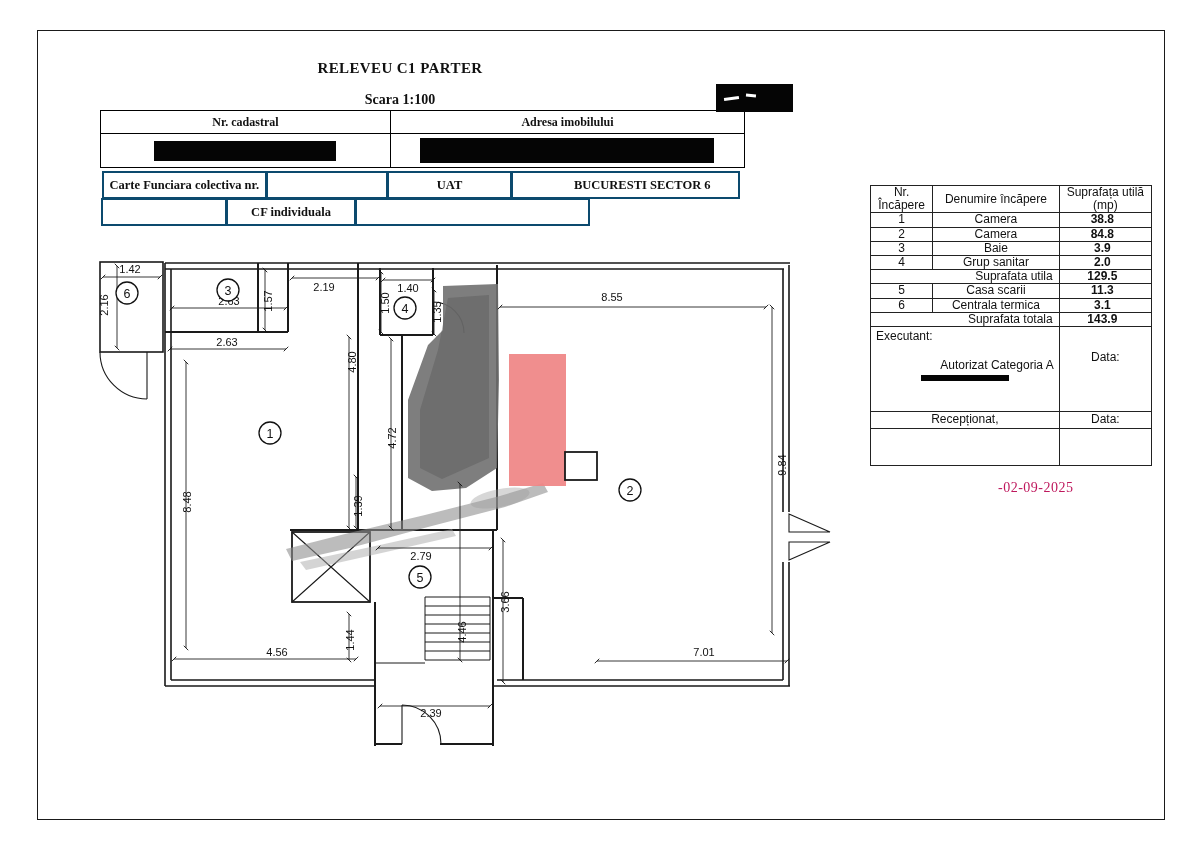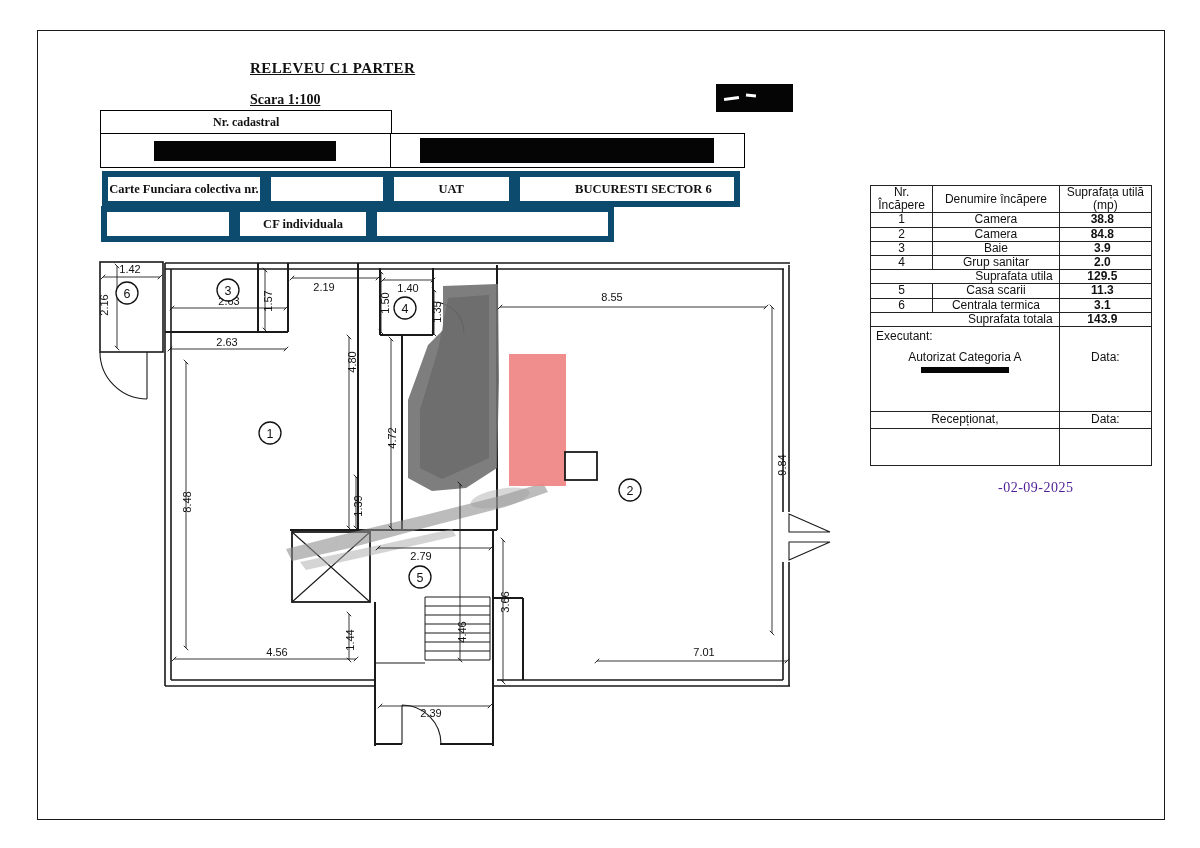--- a/index.html
+++ b/index.html
@@ -10,8 +10,8 @@
   #plan-svg{position:absolute;left:0;top:0;z-index:0;}
 
   
-  .plan-title{position:absolute;left:250px;top:60px;width:300px;z-index:3;
-              font-family:"Liberation Serif",serif;text-decoration:underline;}
+  .plan-title{position:absolute;left:250px;top:60px;width:300px;text-align:center;z-index:3;
+              font-family:"Liberation Serif",serif;}
   .plan-title .t1{font-size:15px;font-weight:bold;letter-spacing:.4px;}
   .plan-title .t2{font-size:14px;font-weight:bold;margin-top:15px;}
 

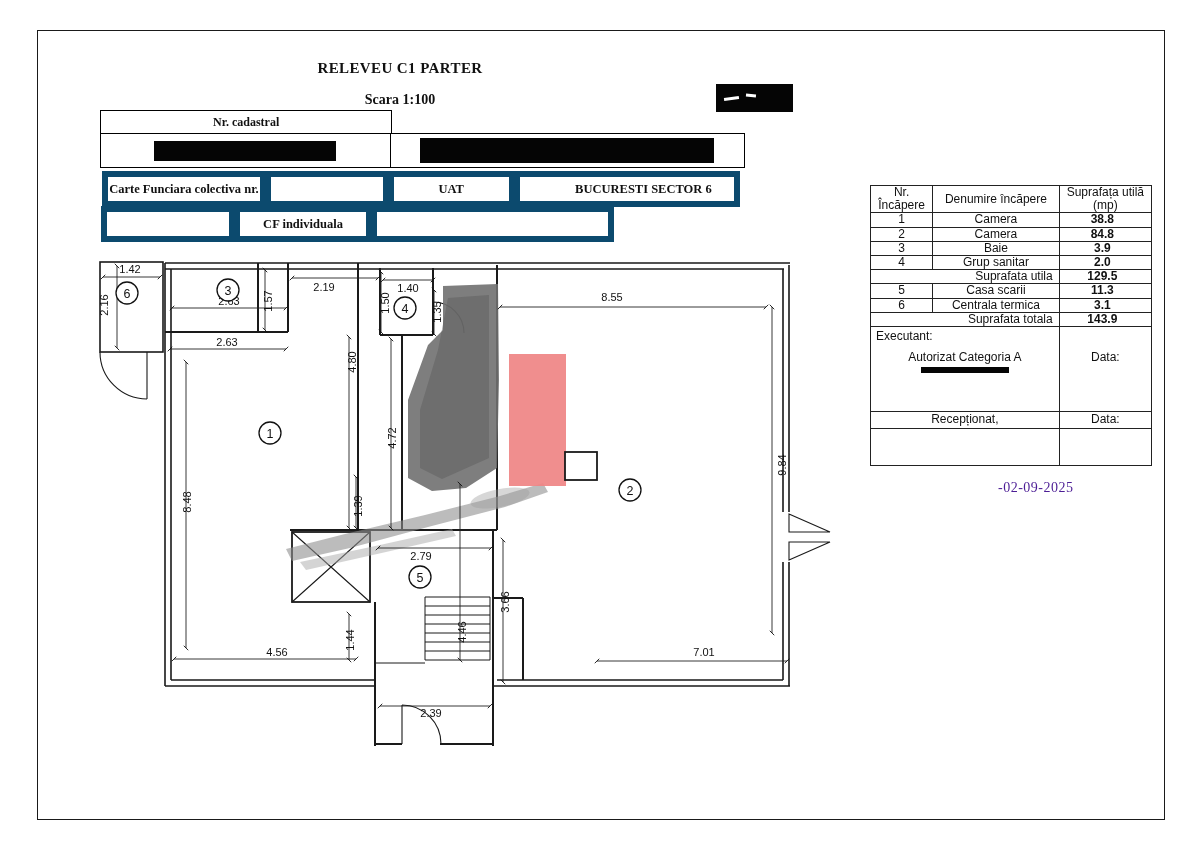--- a/index.html
+++ b/index.html
@@ -221,6 +221,7 @@
   <div class="cad-table">
     <div class="row hdr">
       <div class="cell c1 b">Nr. cadastral</div>
+      <div class="cell c2 b">Adresa imobilului</div>
     </div>
     <div class="row val">
       <div class="cell c1">

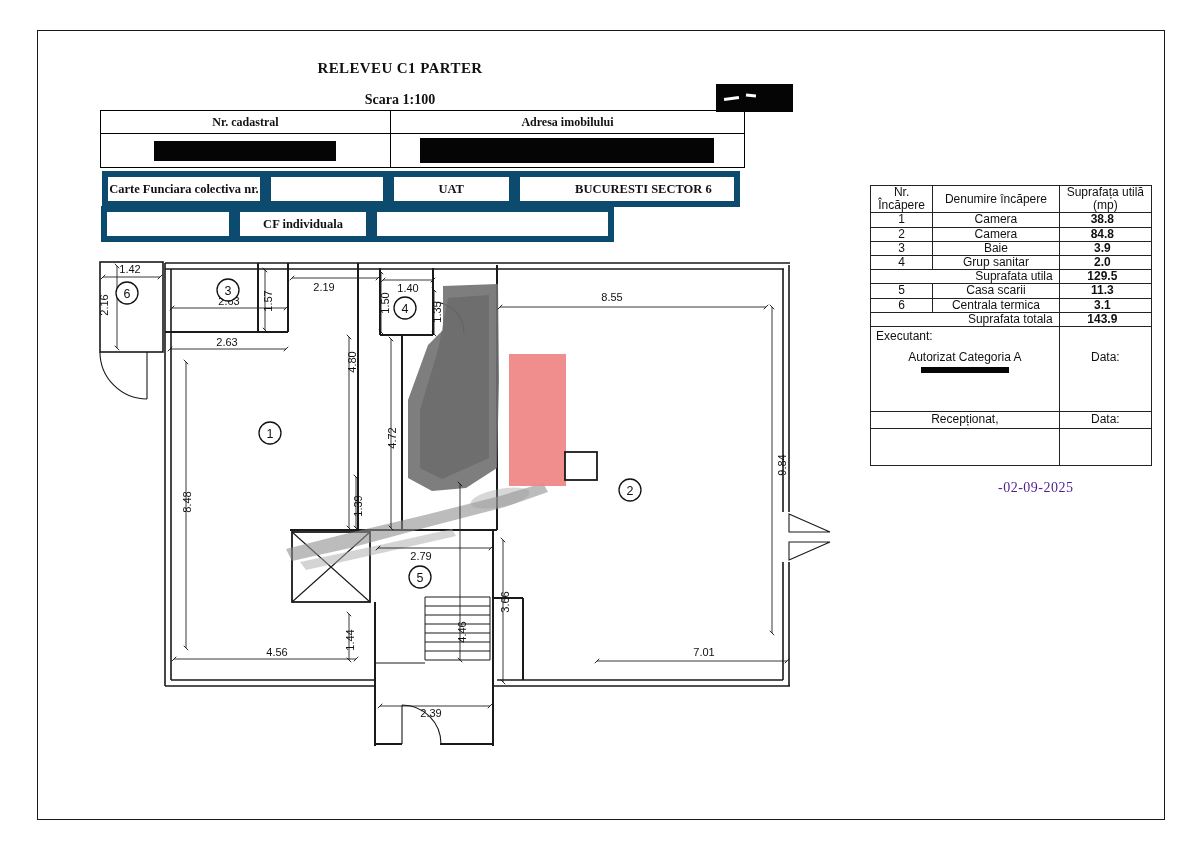--- a/index.html
+++ b/index.html
@@ -38,7 +38,7 @@
   .cf-table{position:absolute;left:102px;top:172px;width:638px;z-index:3;
             font-family:"Liberation Serif",serif;font-size:12.5px;}
   .cf-table .row{display:flex;}
-  .cf-table .cell{border:6px solid #0c4a6e;height:24px;display:flex;align-items:center;justify-content:center;
+  .cf-table .cell{border:2px solid #0c4a6e;height:24px;display:flex;align-items:center;justify-content:center;
                   margin-left:-1px;margin-top:-1px;}
   .cf-table .w1{width:166px;margin-left:0;}
   .cf-table .w2{width:122px;}

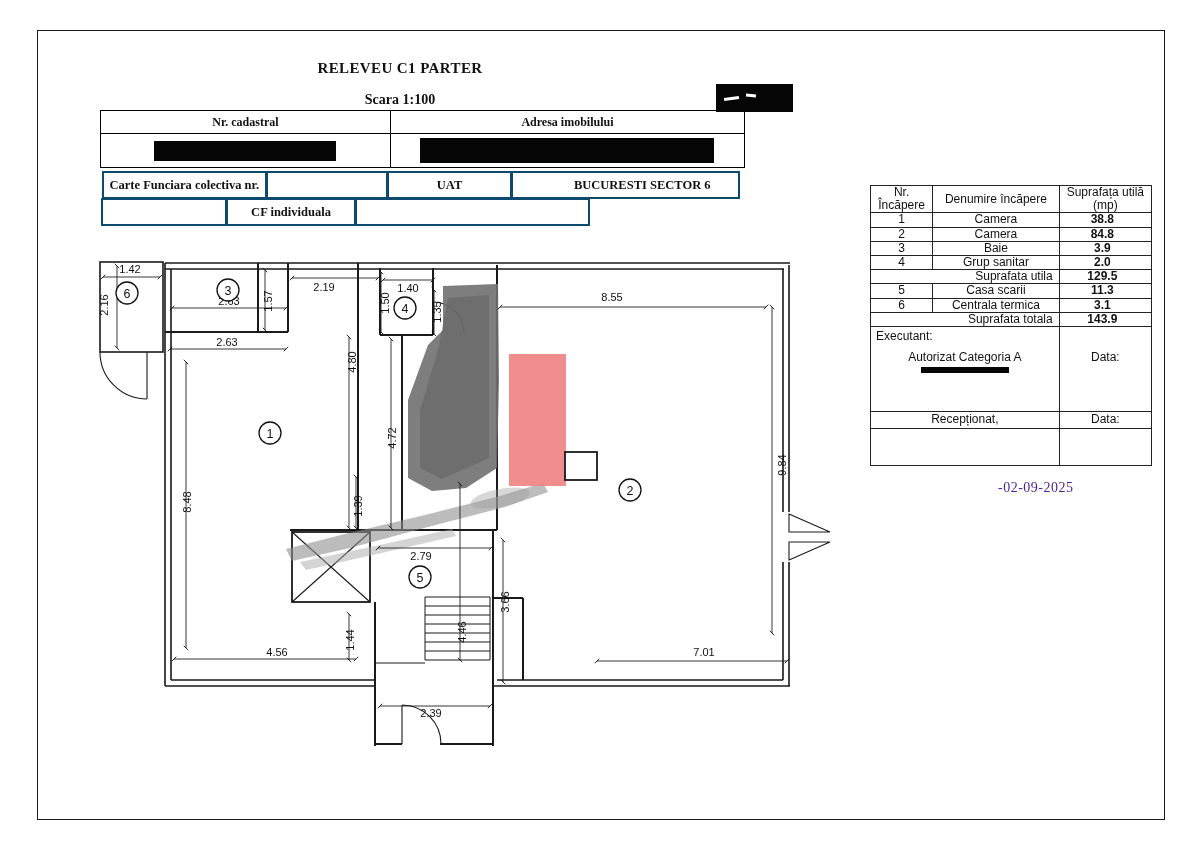--- a/index.html
+++ b/index.html
@@ -54,7 +54,7 @@
   .rooms-table td.val{padding-right:9px;font-weight:bold;}
   .rooms-table td.sum{text-align:right;padding-right:6px;}
   .rooms-table .exec-cell{height:78px;vertical-align:top;text-align:left;padding:3px 5px;}
-  .exec-auth{text-align:center;margin-top:8px;}
+  .exec-auth{text-align:right;margin-top:16px;}
   .sig-redact{width:88px;height:6px;background:#050505;margin:3px auto 0;}
   .rooms-table .data-cell{vertical-align:top;padding-top:24px;}
   .rooms-table .recv-row td{height:16px;}

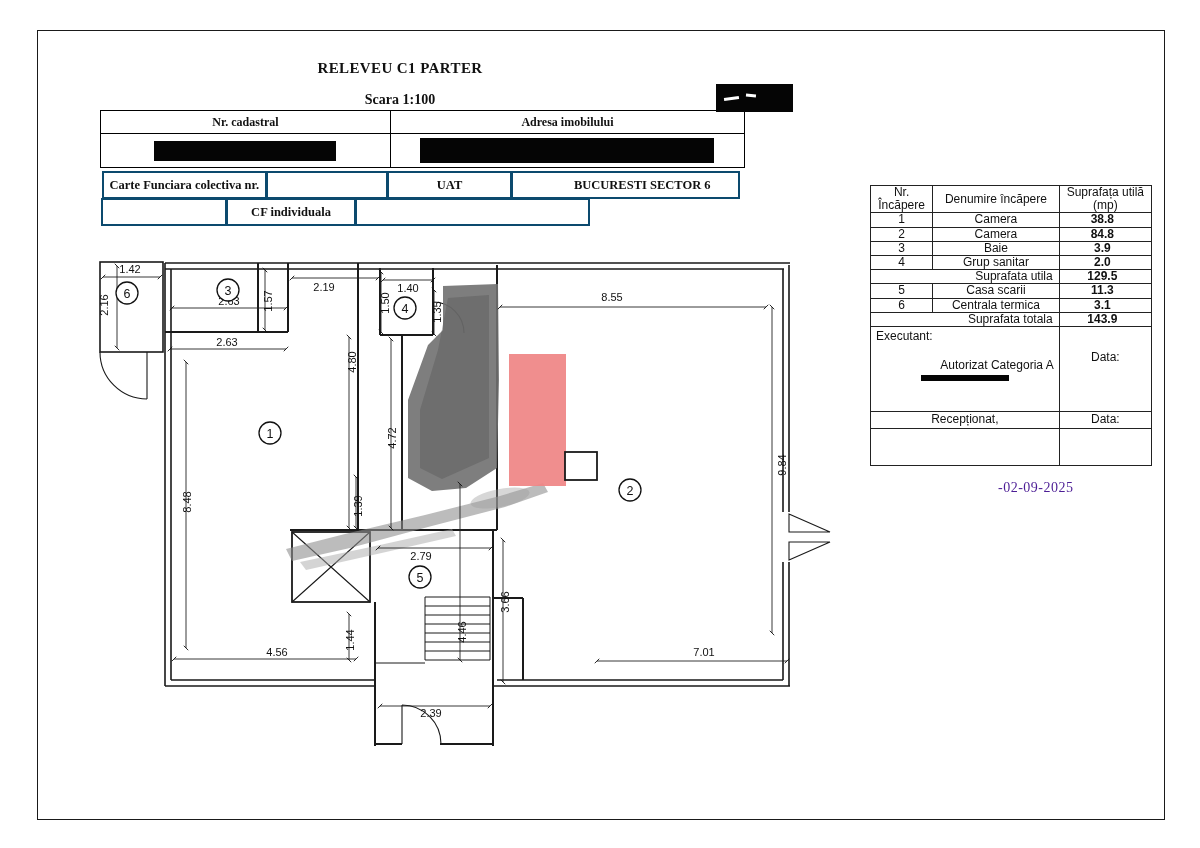--- a/index.html
+++ b/index.html
@@ -67,7 +67,7 @@
   .wm-light{font-weight:normal;color:rgba(165,165,165,.8);margin-left:8px;}
 
   
-  .date-stamp{position:absolute;left:998px;top:480px;z-index:3;color:#4c1d95;
+  .date-stamp{position:absolute;left:998px;top:480px;z-index:3;color:#be185d;
               font-size:14px;letter-spacing:.5px;font-family:"Liberation Serif",serif;}
 
   

